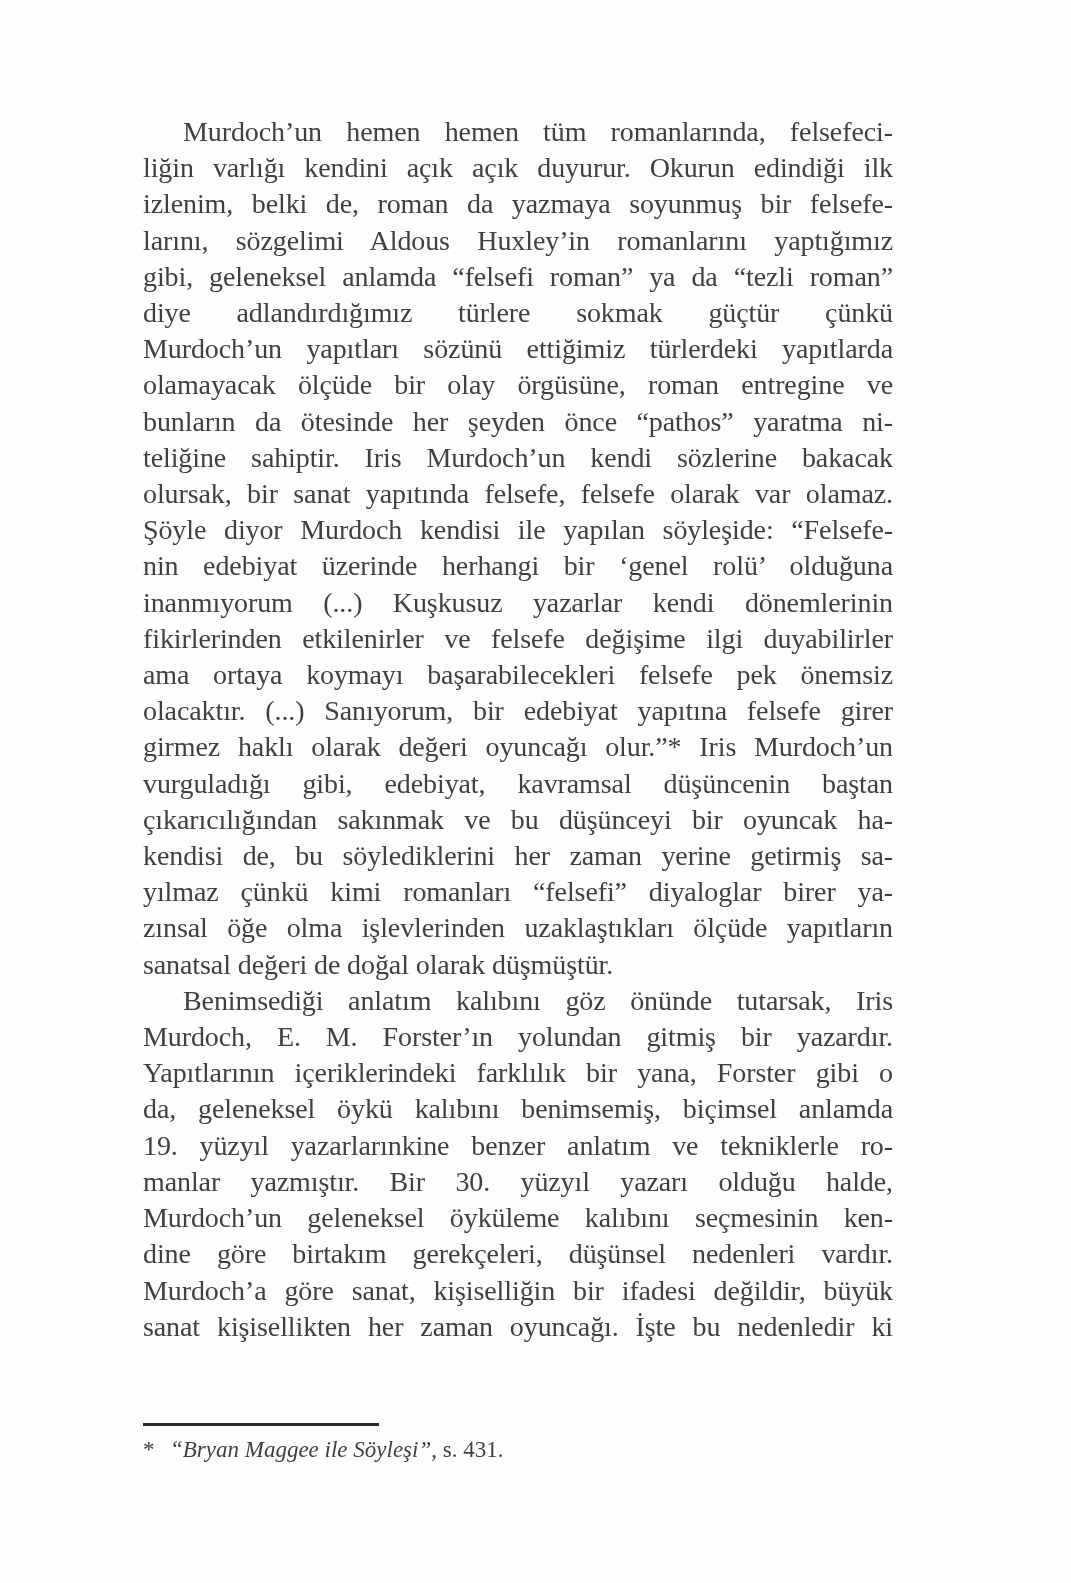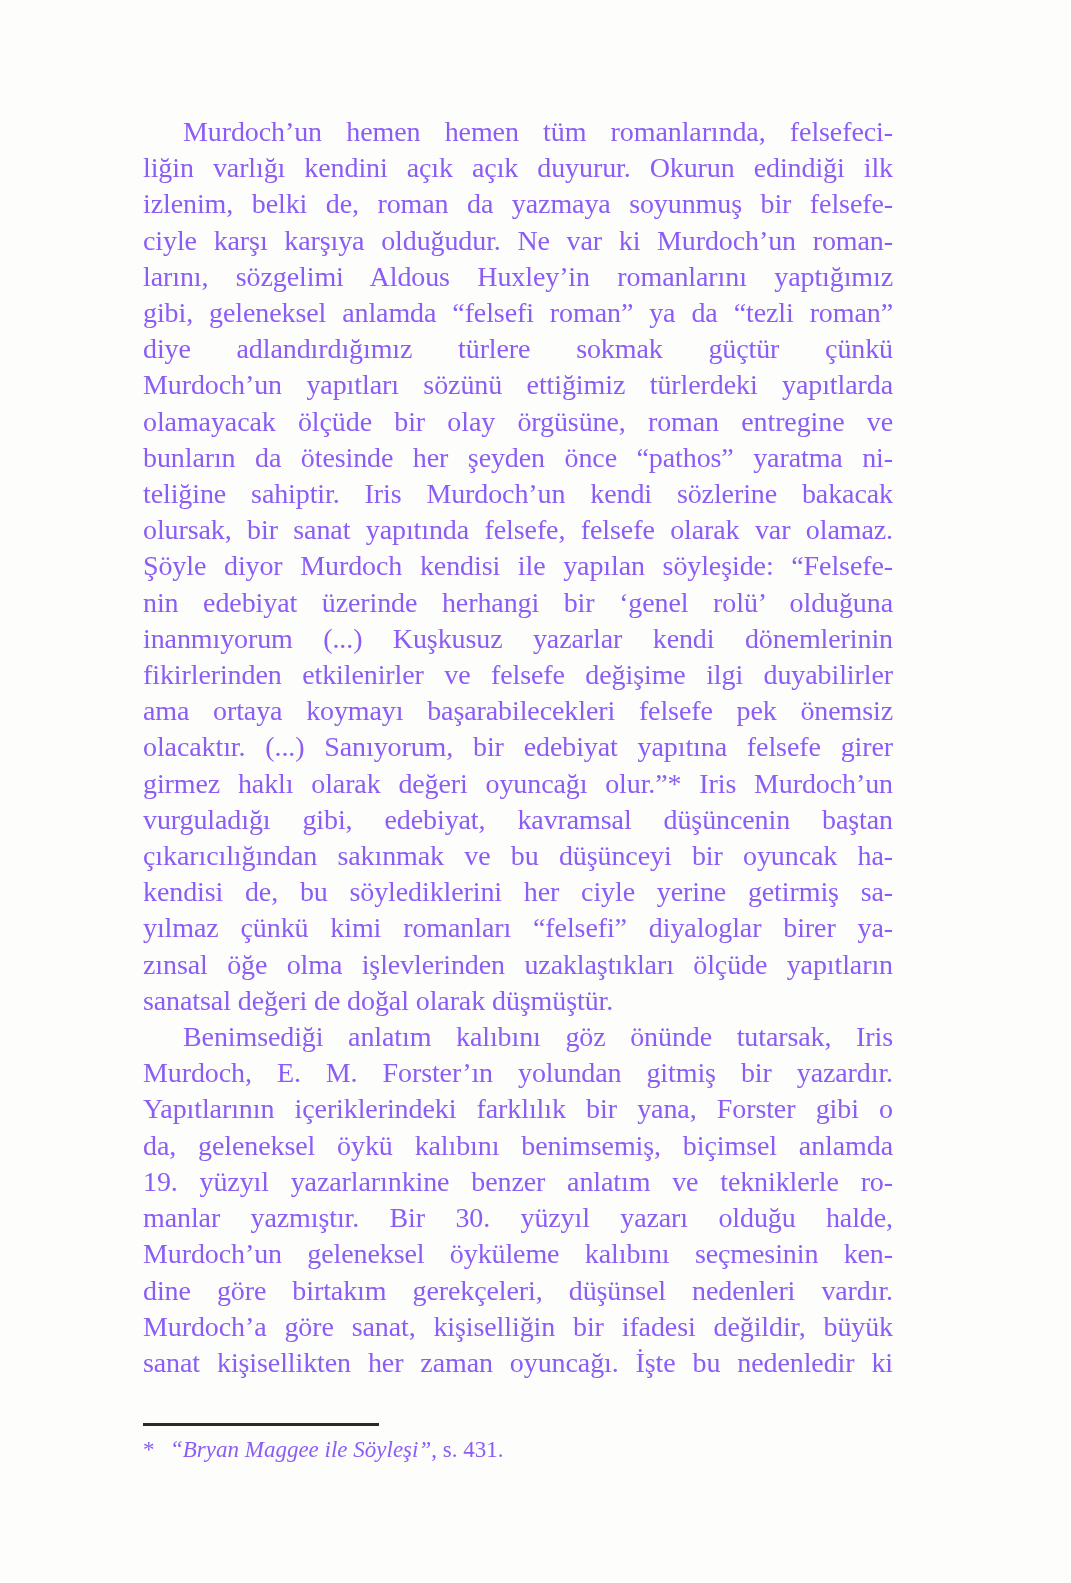--- a/index.html
+++ b/index.html
@@ -9,7 +9,7 @@
     width: 1071px;
     height: 1583px;
     background: #fdfdfc;
-    color: #8b5cf6;
+    color: #404040;
     font-family: "Liberation Serif", serif;
     overflow: hidden;
   }

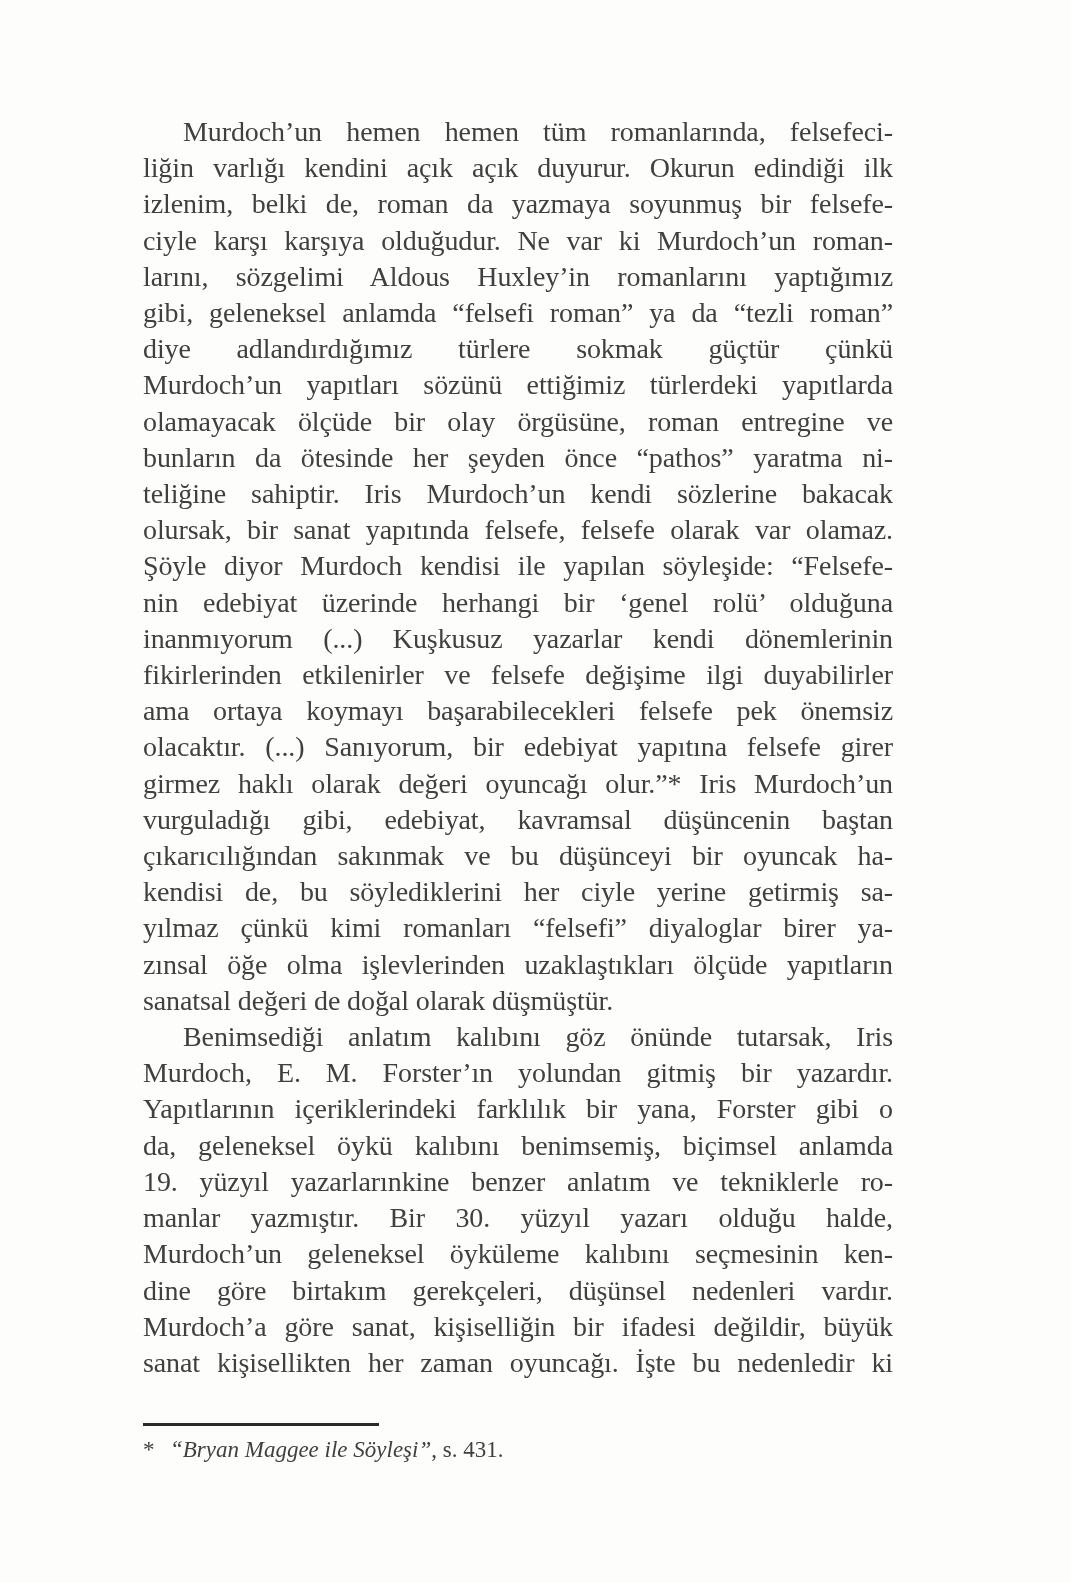--- a/index.html
+++ b/index.html
@@ -76,7 +76,6 @@
         <div class="line indent">Murdoch’un hemen hemen tüm romanlarında, felsefeci-</div>
         <div class="line">liğin varlığı kendini açık açık duyurur. Okurun edindiği ilk</div>
         <div class="line">izlenim, belki de, roman da yazmaya soyunmuş bir felsefe-</div>
-        <div class="line">ciyle karşı karşıya olduğudur. Ne var ki Murdoch’un roman-</div>
         <div class="line">larını, sözgelimi Aldous Huxley’in romanlarını yaptığımız</div>
         <div class="line">gibi, geleneksel anlamda “felsefi roman” ya da “tezli roman”</div>
         <div class="line">diye adlandırdığımız türlere sokmak güçtür çünkü</div>

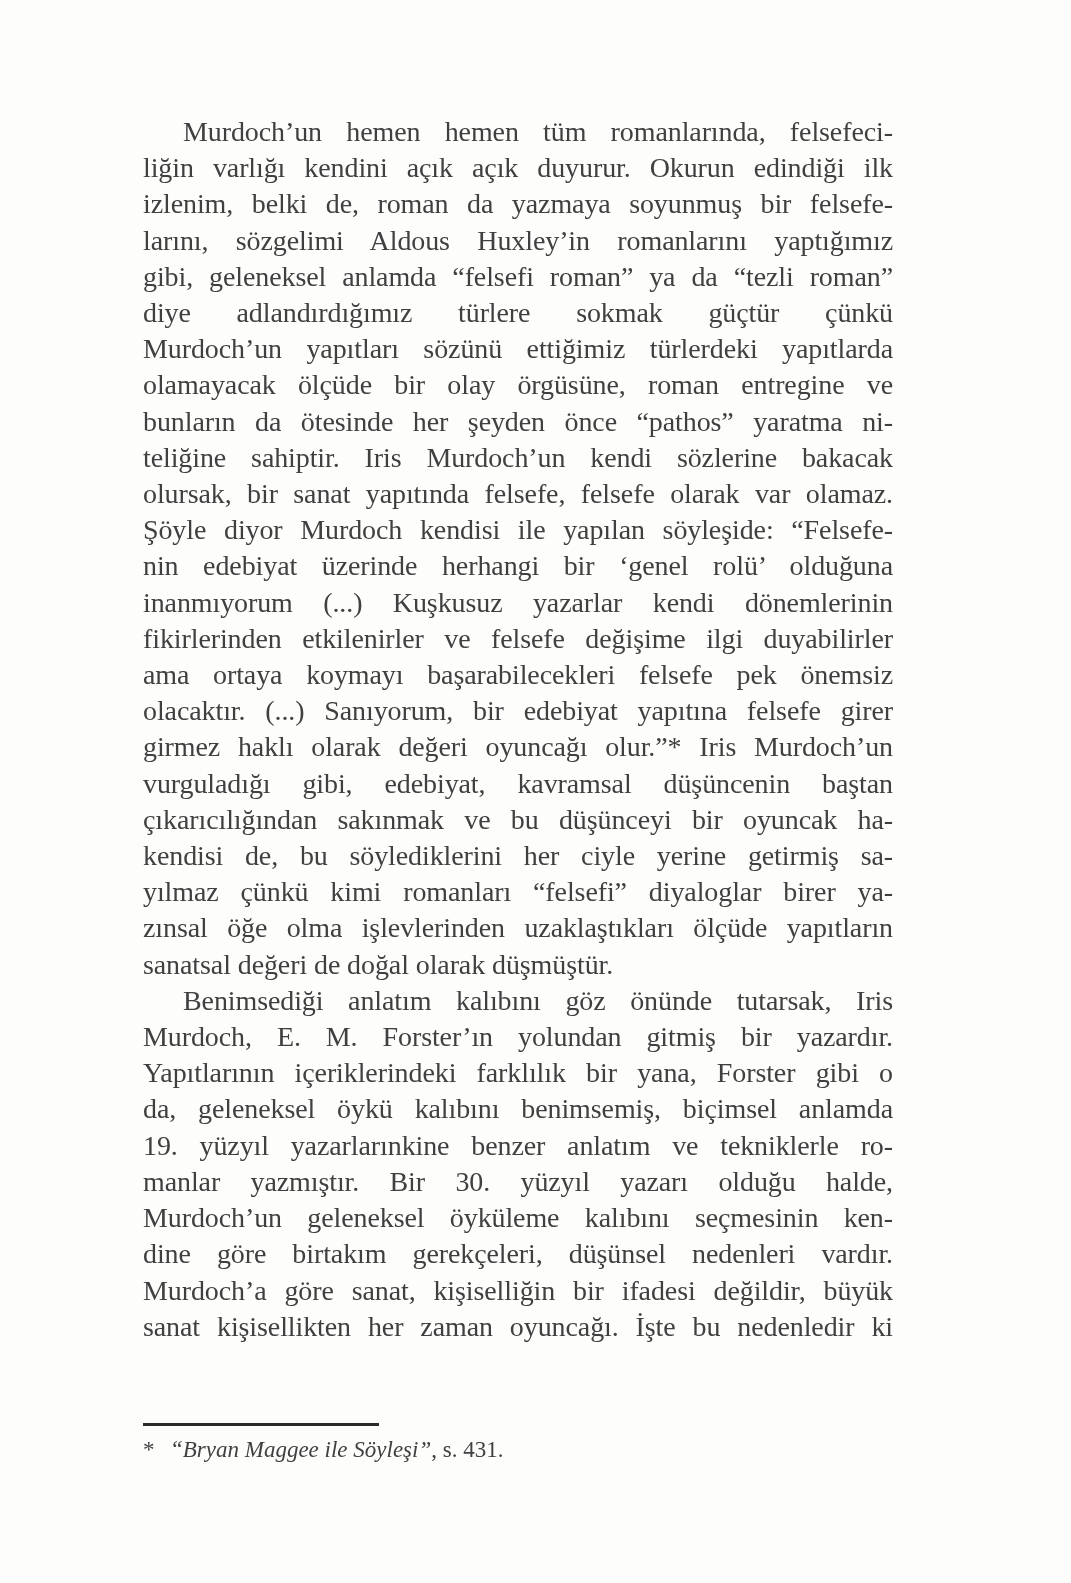--- a/index.html
+++ b/index.html
@@ -93,7 +93,7 @@
         <div class="line">girmez haklı olarak değeri oyuncağı olur.”* Iris Murdoch’un</div>
         <div class="line">vurguladığı gibi, edebiyat, kavramsal düşüncenin baştan</div>
         <div class="line">çıkarıcılığından sakınmak ve bu düşünceyi bir oyuncak ha-</div>
-        <div class="line">kendisi de, bu söylediklerini her ciyle yerine getirmiş sa-</div>
+        <div class="line">kendisi de, bu söylediklerini her zaman yerine getirmiş sa-</div>
         <div class="line">yılmaz çünkü kimi romanları “felsefi” diyaloglar birer ya-</div>
         <div class="line">zınsal öğe olma işlevlerinden uzaklaştıkları ölçüde yapıtların</div>
         <div class="line last-left">sanatsal değeri de doğal olarak düşmüştür.</div>

